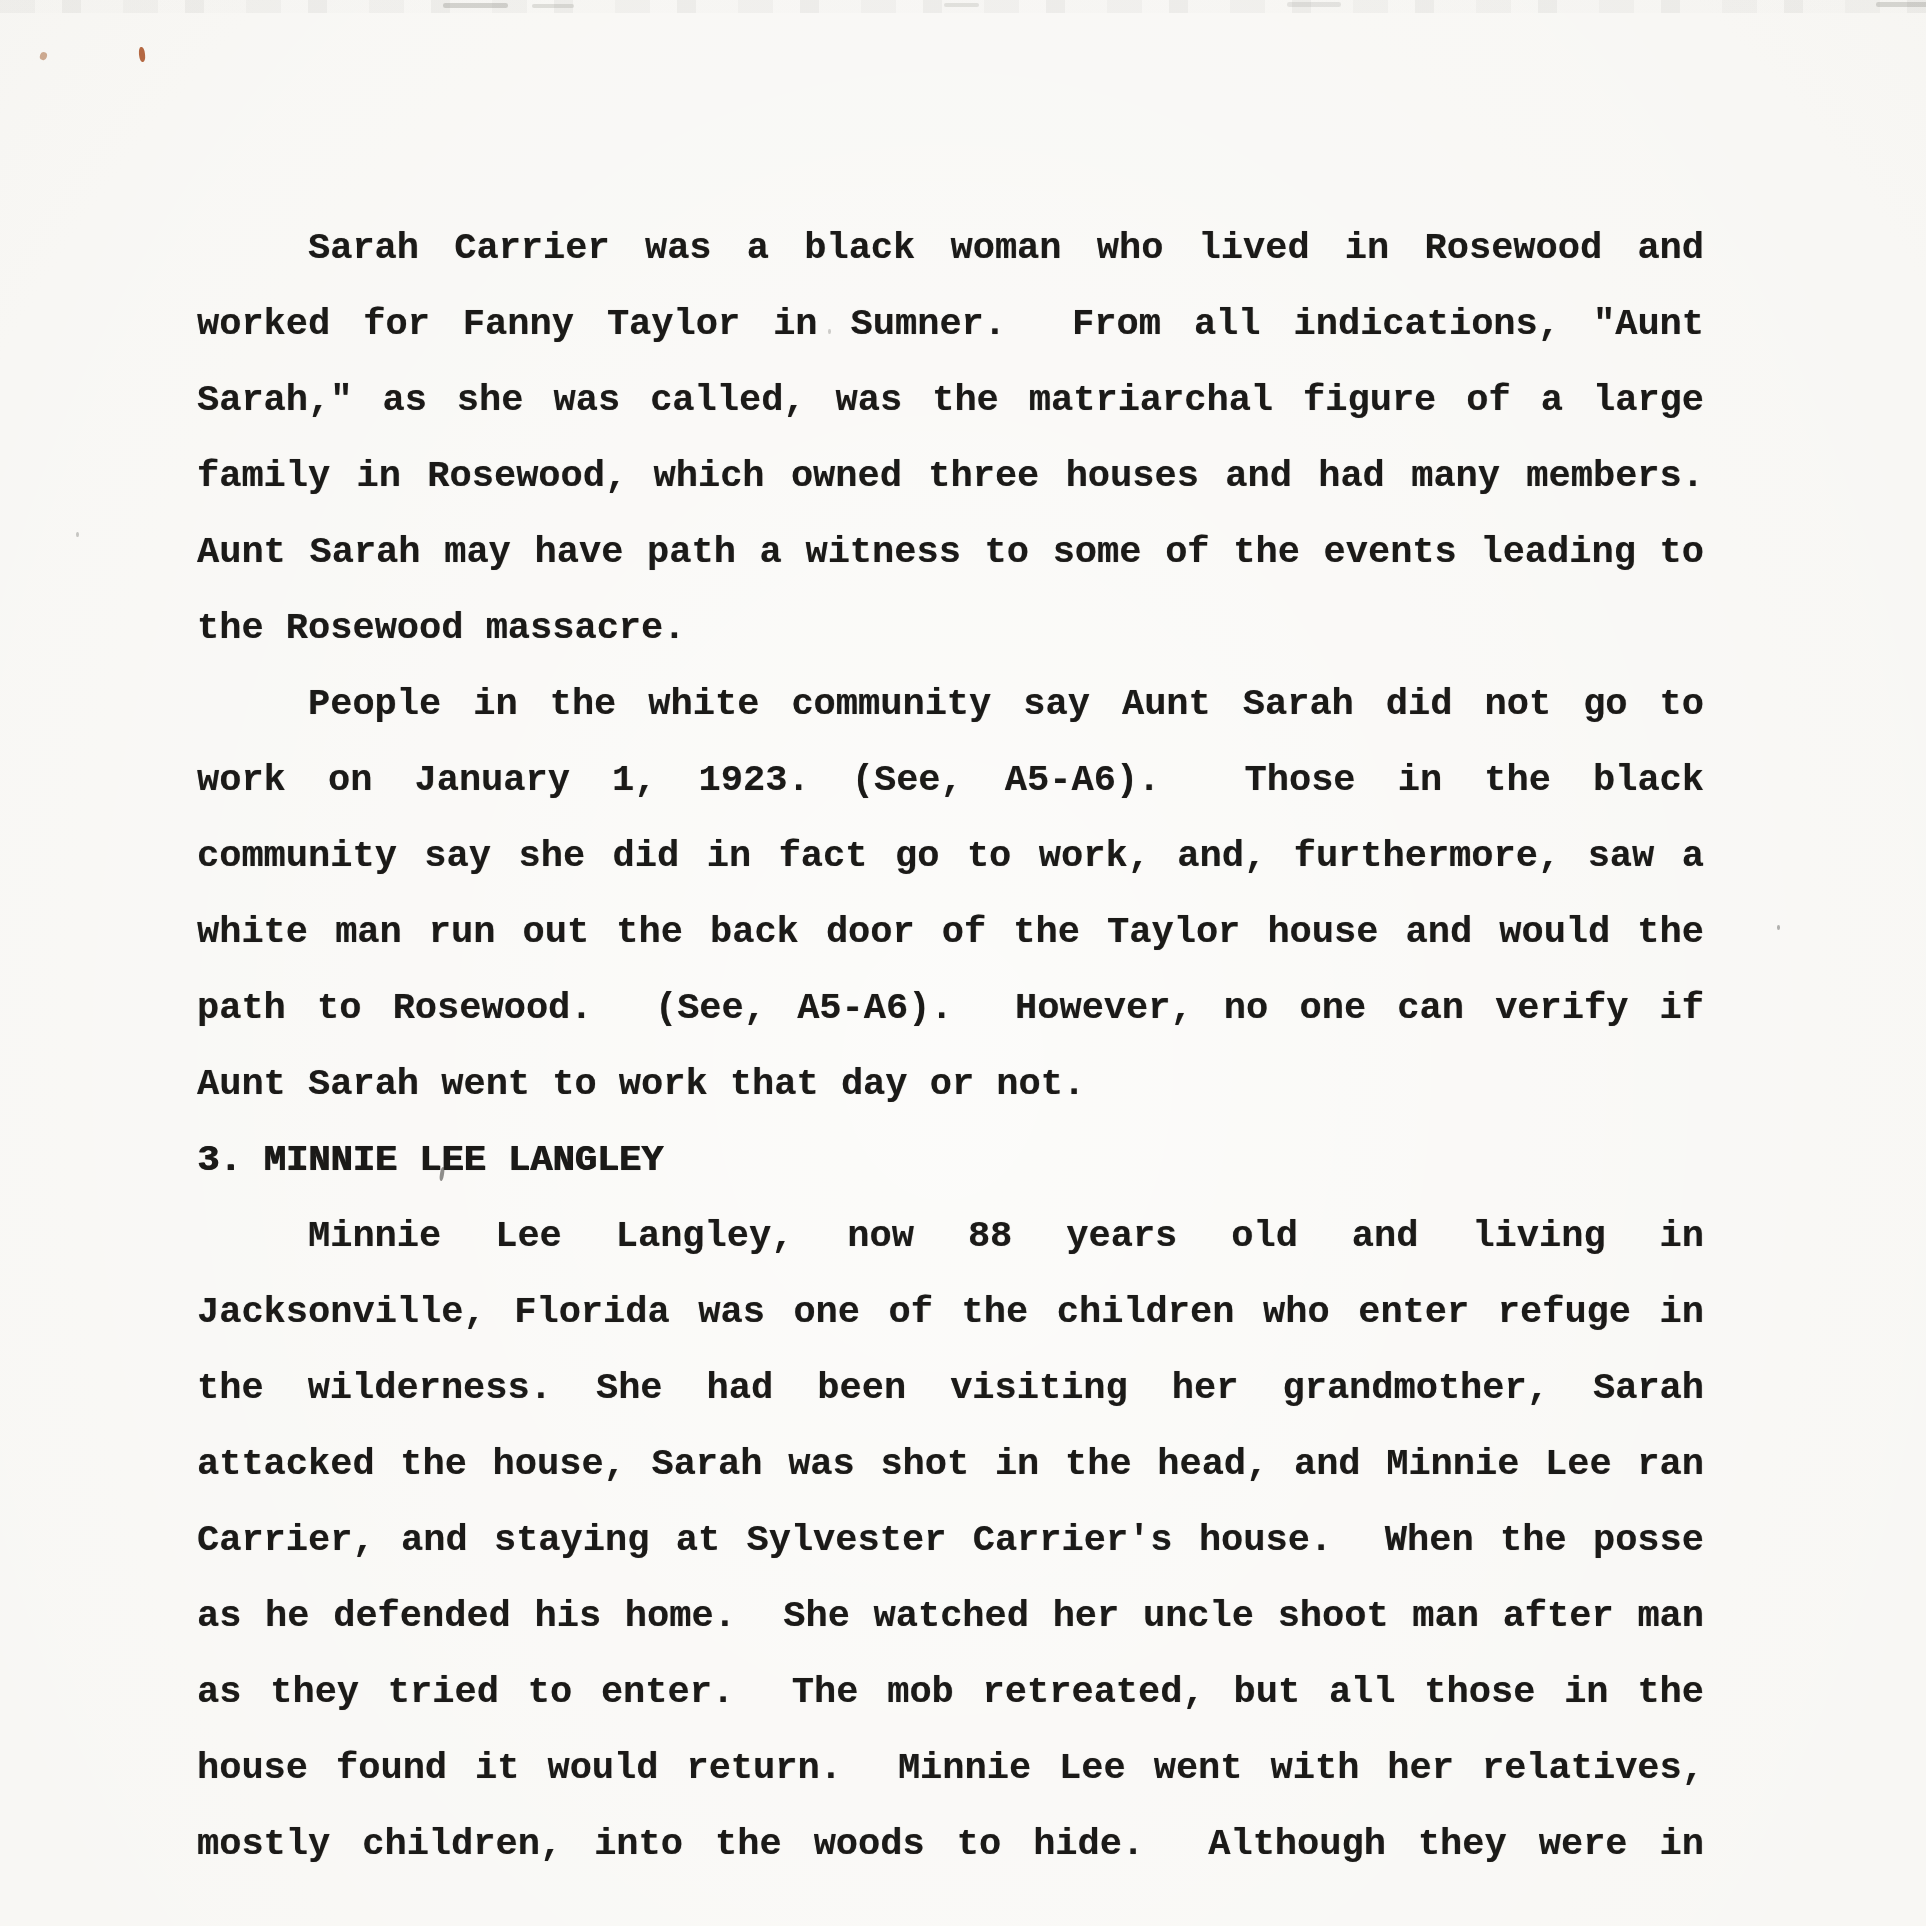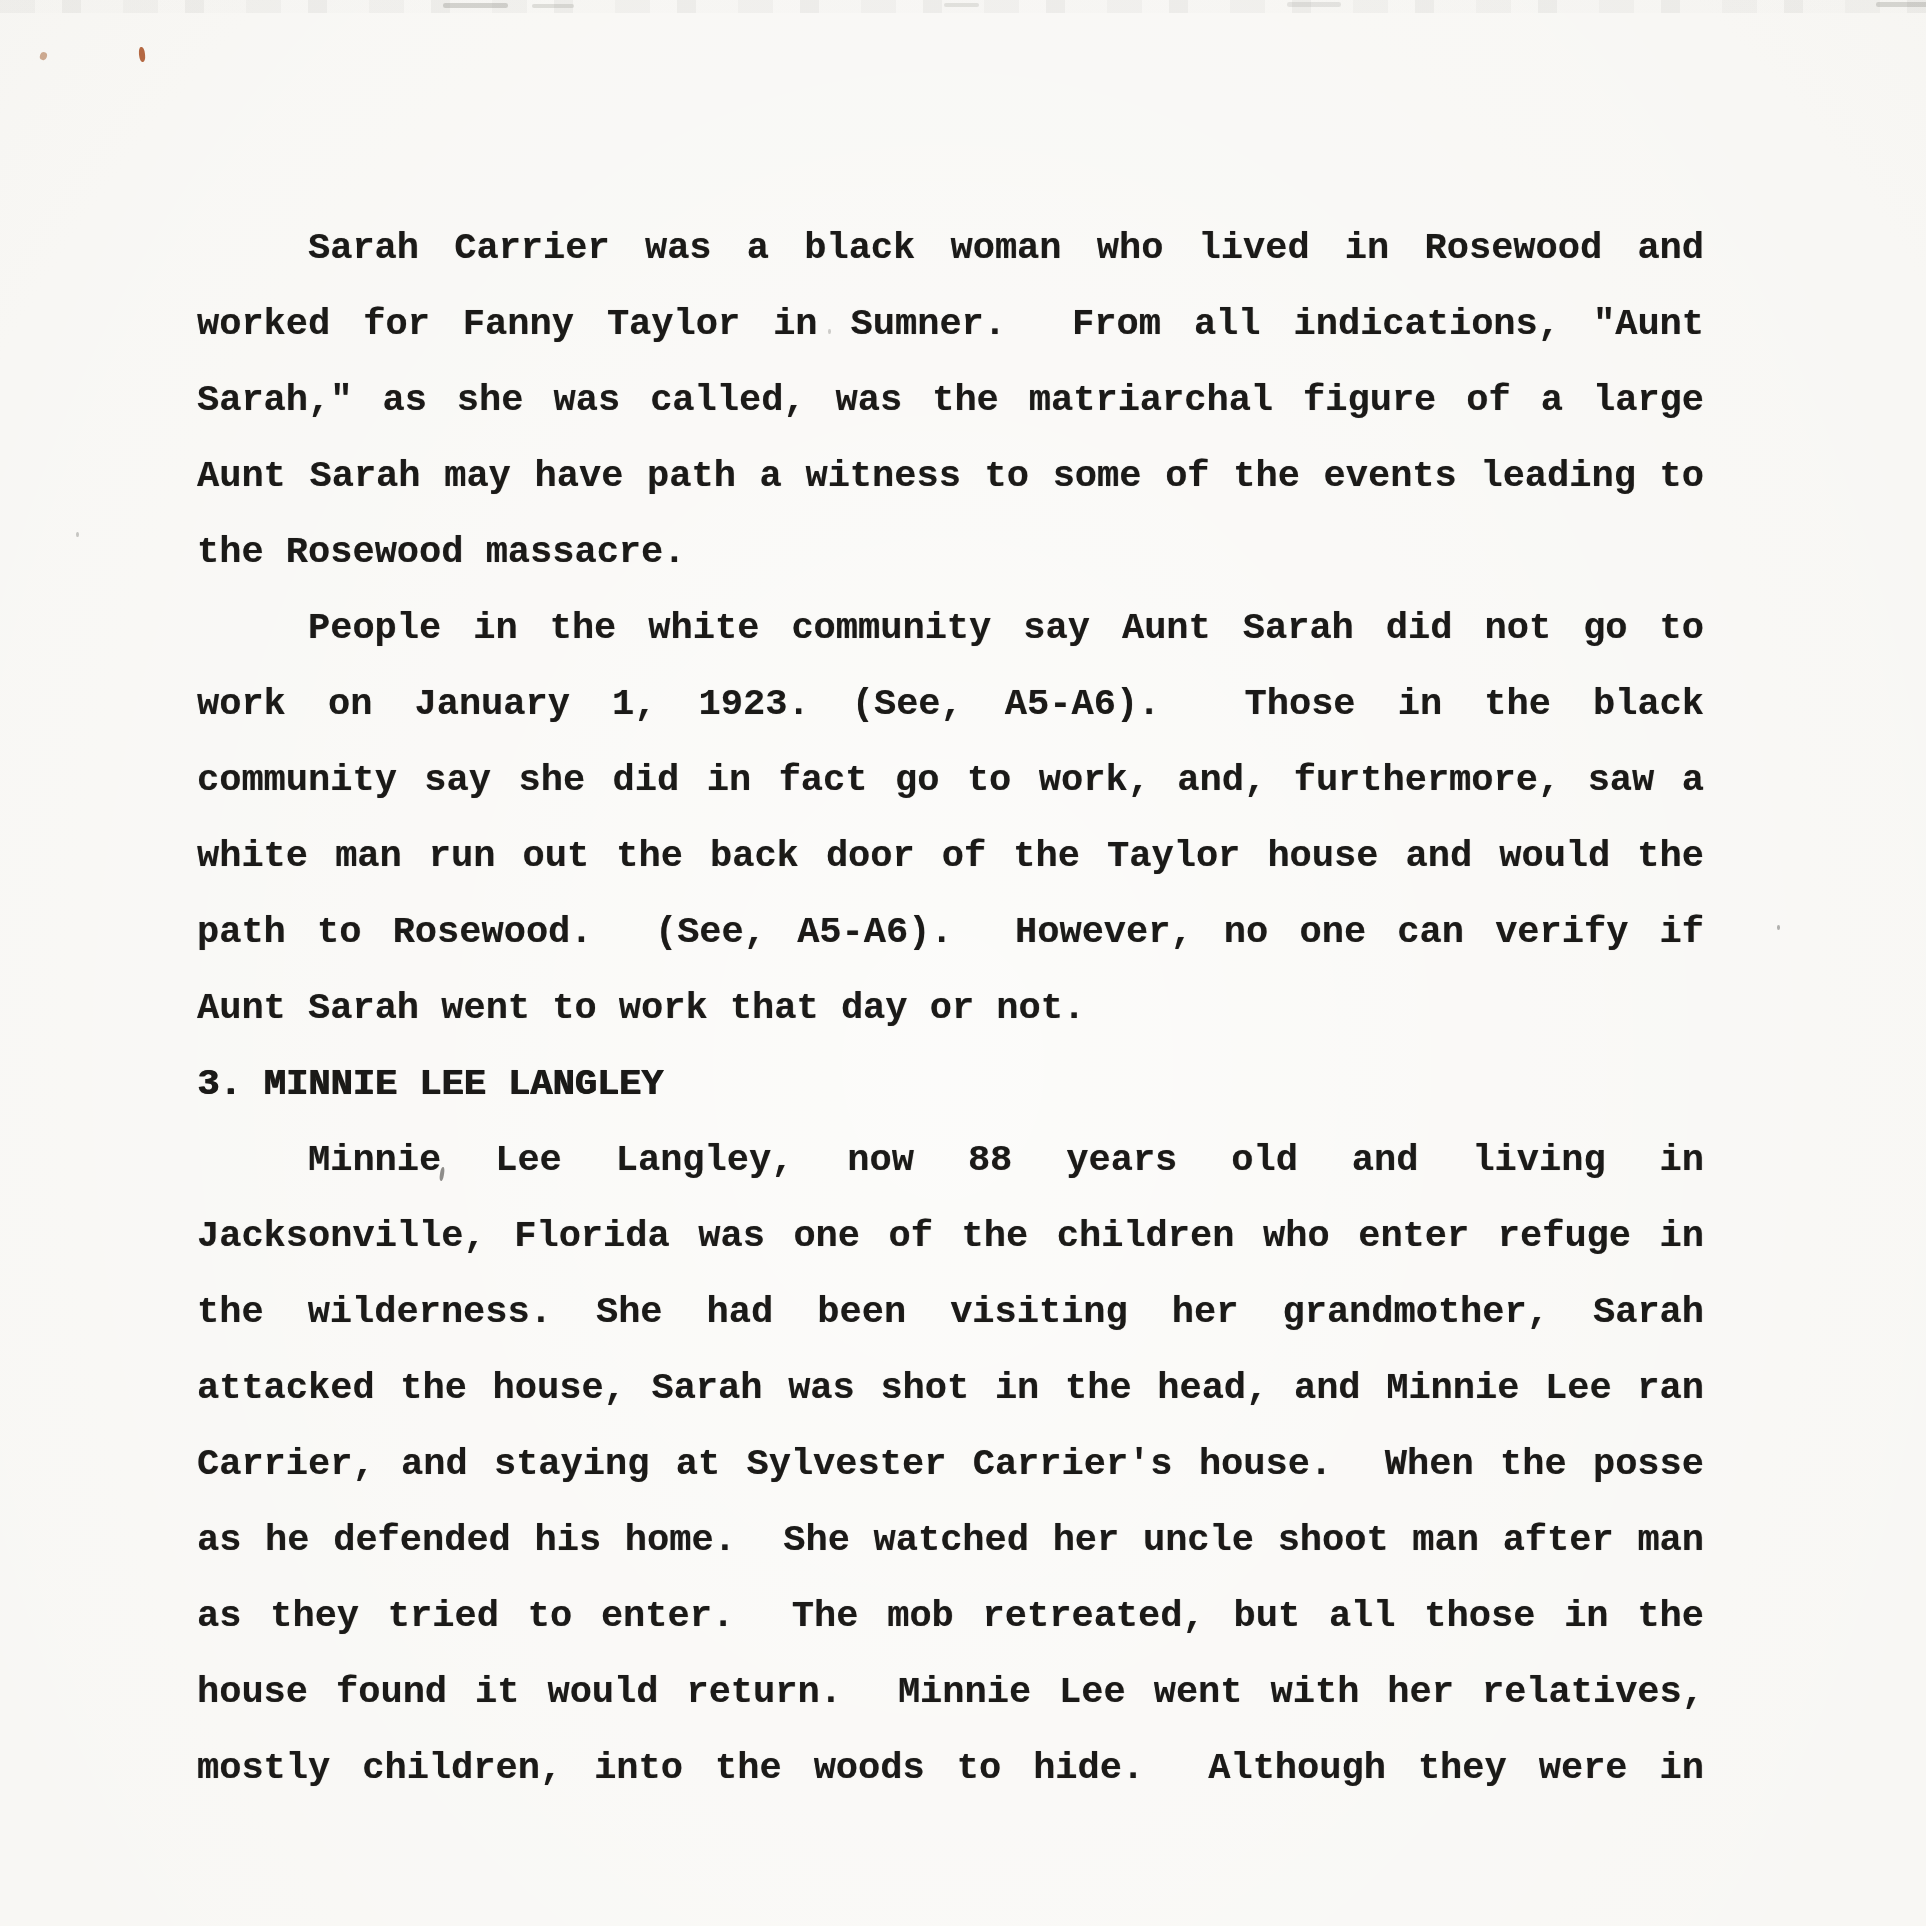--- a/index.html
+++ b/index.html
@@ -71,6 +71,7 @@
       <div class="tline indent">Sarah Carrier was a black woman who lived in Rosewood and</div>
       <div class="tline">worked for Fanny Taylor in Sumner.  From all indications, "Aunt</div>
       <div class="tline">Sarah," as she was called, was the matriarchal figure of a large</div>
+      <div class="tline">family in Rosewood, which owned three houses and had many members.</div>
       <div class="tline">Aunt Sarah may have path a witness to some of the events leading to</div>
       <div class="tline no-stretch">the Rosewood massacre.</div>
       <div class="tline indent">People in the white community say Aunt Sarah did not go to</div>

